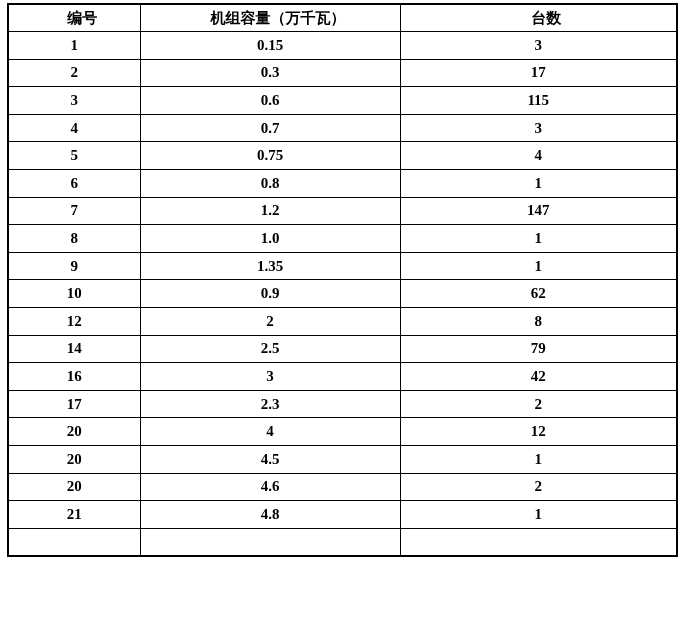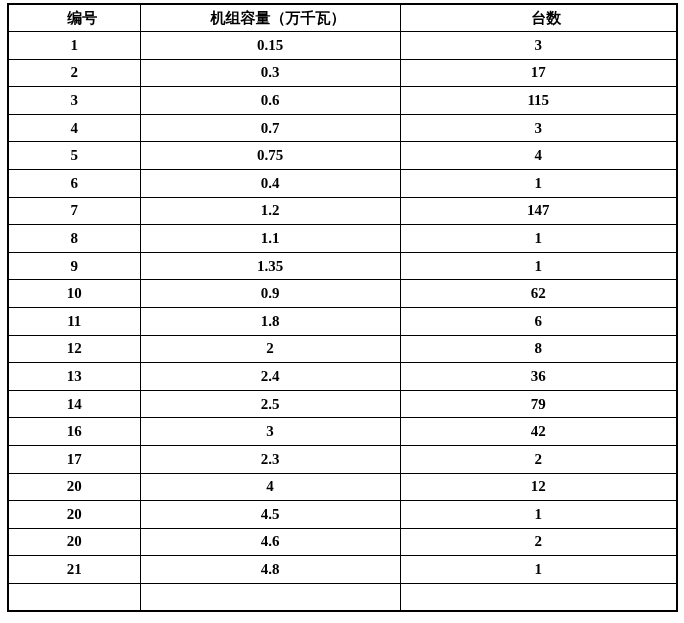--- a/index.html
+++ b/index.html
@@ -90,7 +90,7 @@
         </tr>
         <tr>
           <td>6</td>
-          <td>0.4</td>
+          <td>0.8</td>
           <td>1</td>
         </tr>
         <tr>

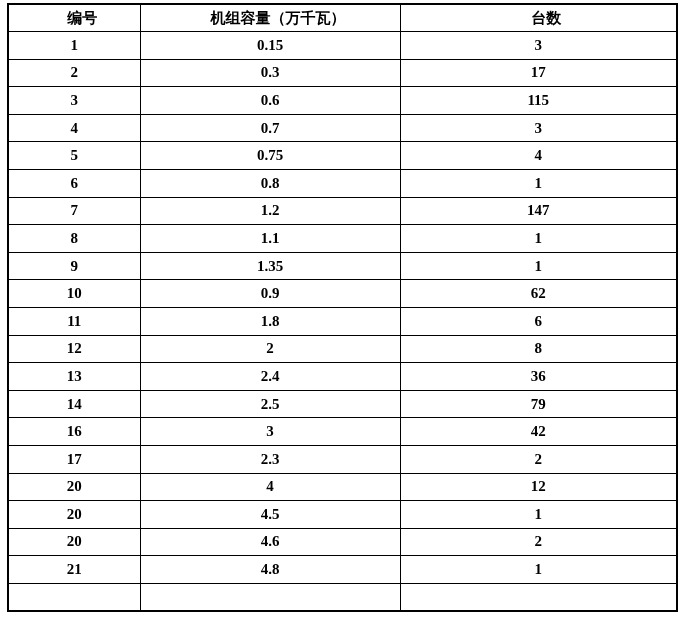--- a/index.html
+++ b/index.html
@@ -100,7 +100,7 @@
         </tr>
         <tr>
           <td>8</td>
-          <td>1.1</td>
+          <td>1.0</td>
           <td>1</td>
         </tr>
         <tr>

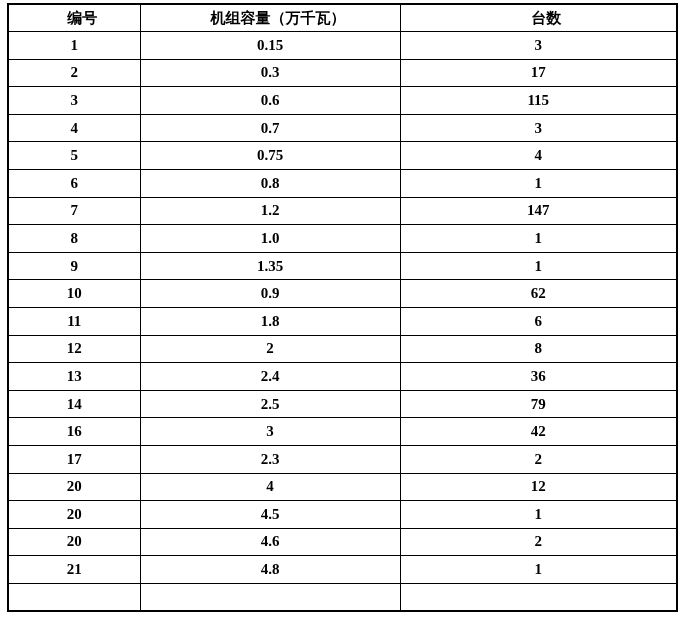--- a/index.html
+++ b/index.html
@@ -114,11 +114,6 @@
           <td>62</td>
         </tr>
         <tr>
-          <td>11</td>
-          <td>1.8</td>
-          <td>6</td>
-        </tr>
-        <tr>
           <td>12</td>
           <td>2</td>
           <td>8</td>

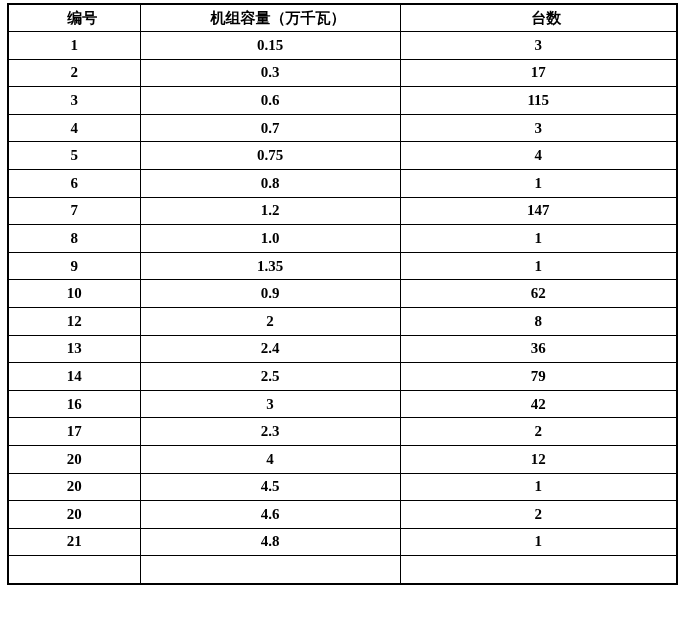--- a/index.html
+++ b/index.html
@@ -119,11 +119,6 @@
           <td>8</td>
         </tr>
         <tr>
-          <td>13</td>
-          <td>2.4</td>
-          <td>36</td>
-        </tr>
-        <tr>
           <td>14</td>
           <td>2.5</td>
           <td>79</td>

